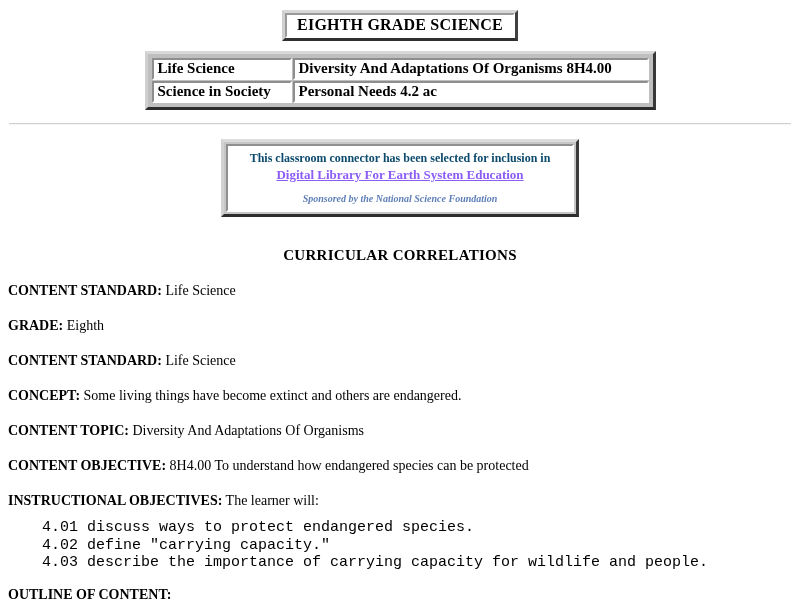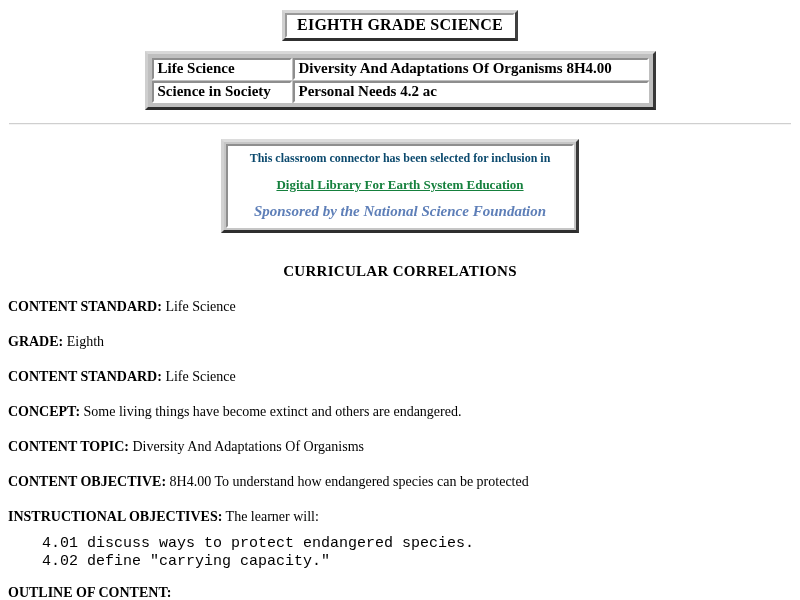--- a/index.html
+++ b/index.html
@@ -109,8 +109,8 @@
   }
   .banner-link {
     display: block;
-    margin-top: 11px;
-    color: #15803d;
+    margin-top: 1px;
+    color: #8b5cf6;
     font-weight: bold;
     font-size: 13px;
     text-decoration: underline;

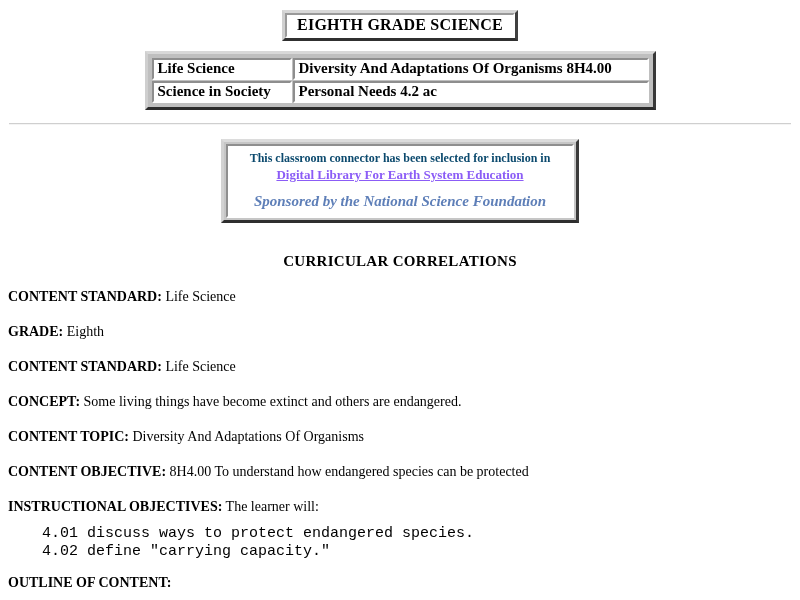--- a/index.html
+++ b/index.html
@@ -121,7 +121,7 @@
     color: #5e7fb8;
     font-weight: bold;
     font-style: italic;
-    font-size: 15px;
+    font-size: 10px;
     white-space: nowrap;
   }
 

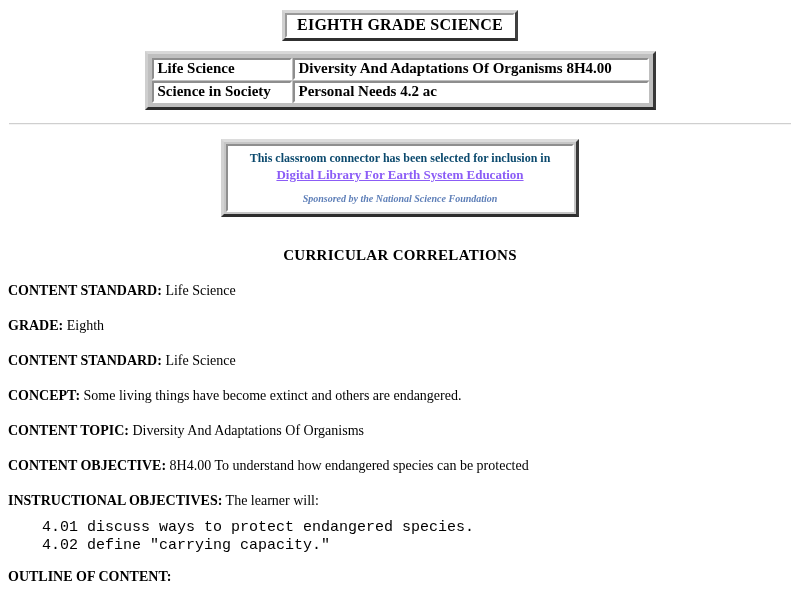--- a/index.html
+++ b/index.html
@@ -231,6 +231,7 @@
   <div class="sublist">
     <div>4.01 discuss ways to protect endangered species.</div>
     <div>4.02 define "carrying capacity."</div>
+    <div>4.03 describe the importance of carrying capacity for wildlife and people.</div>
   </div>
 
   <p class="field tight">

